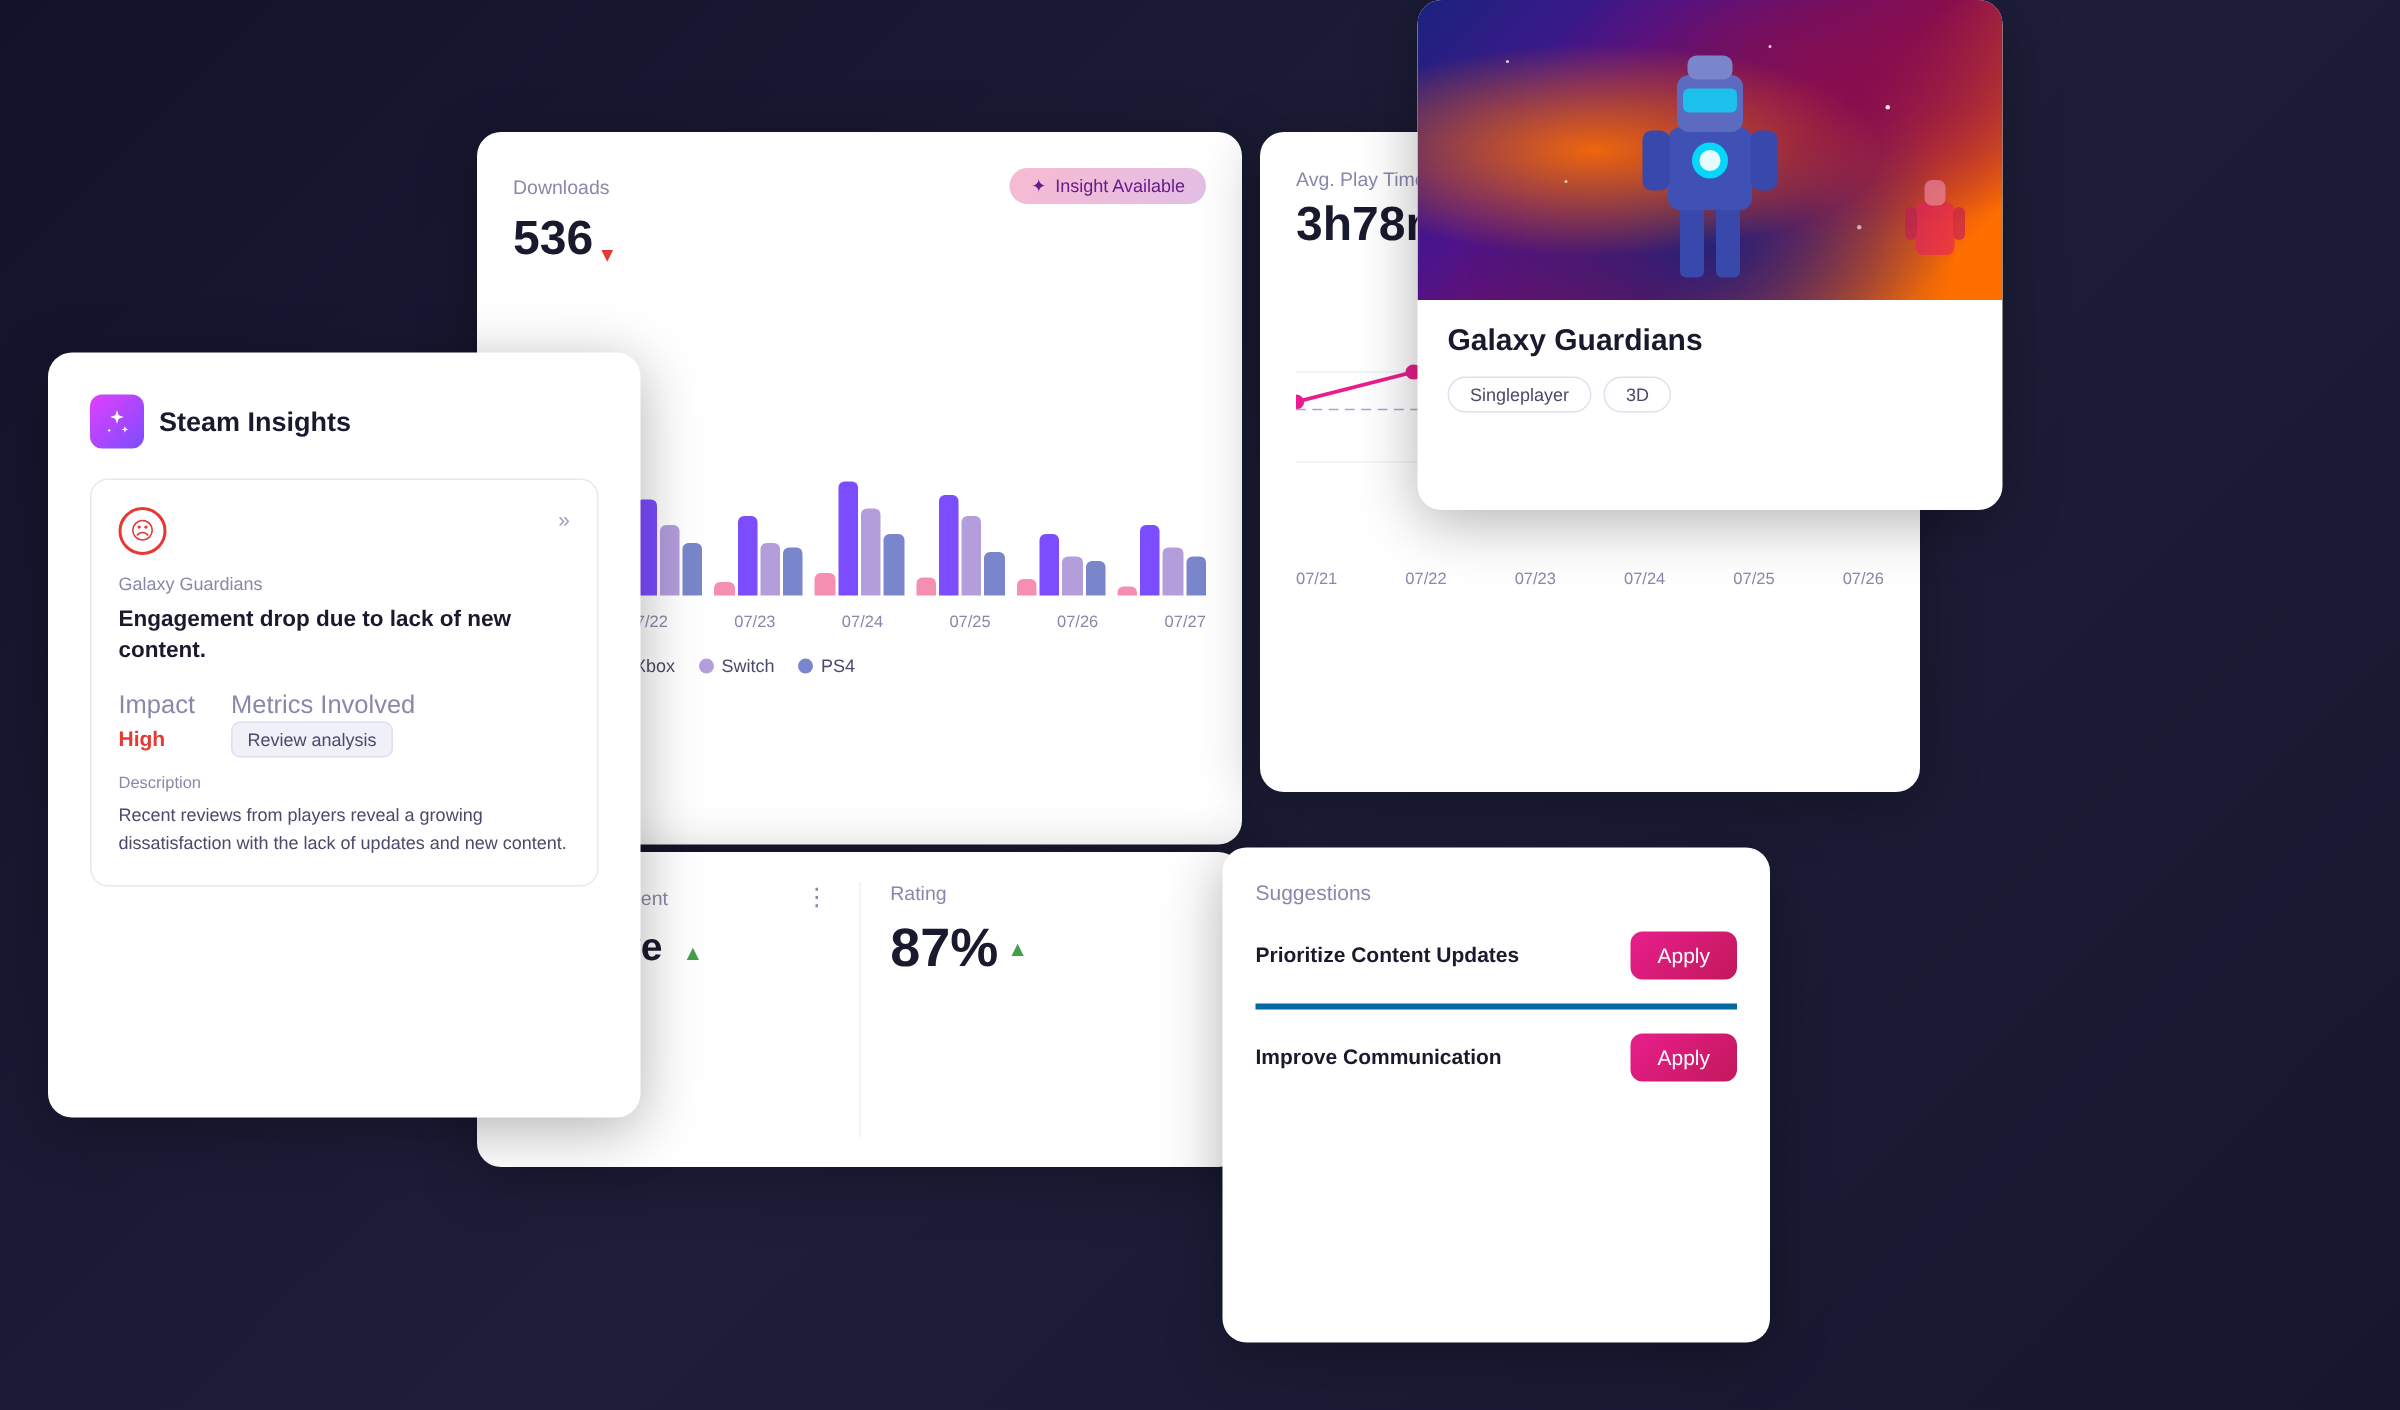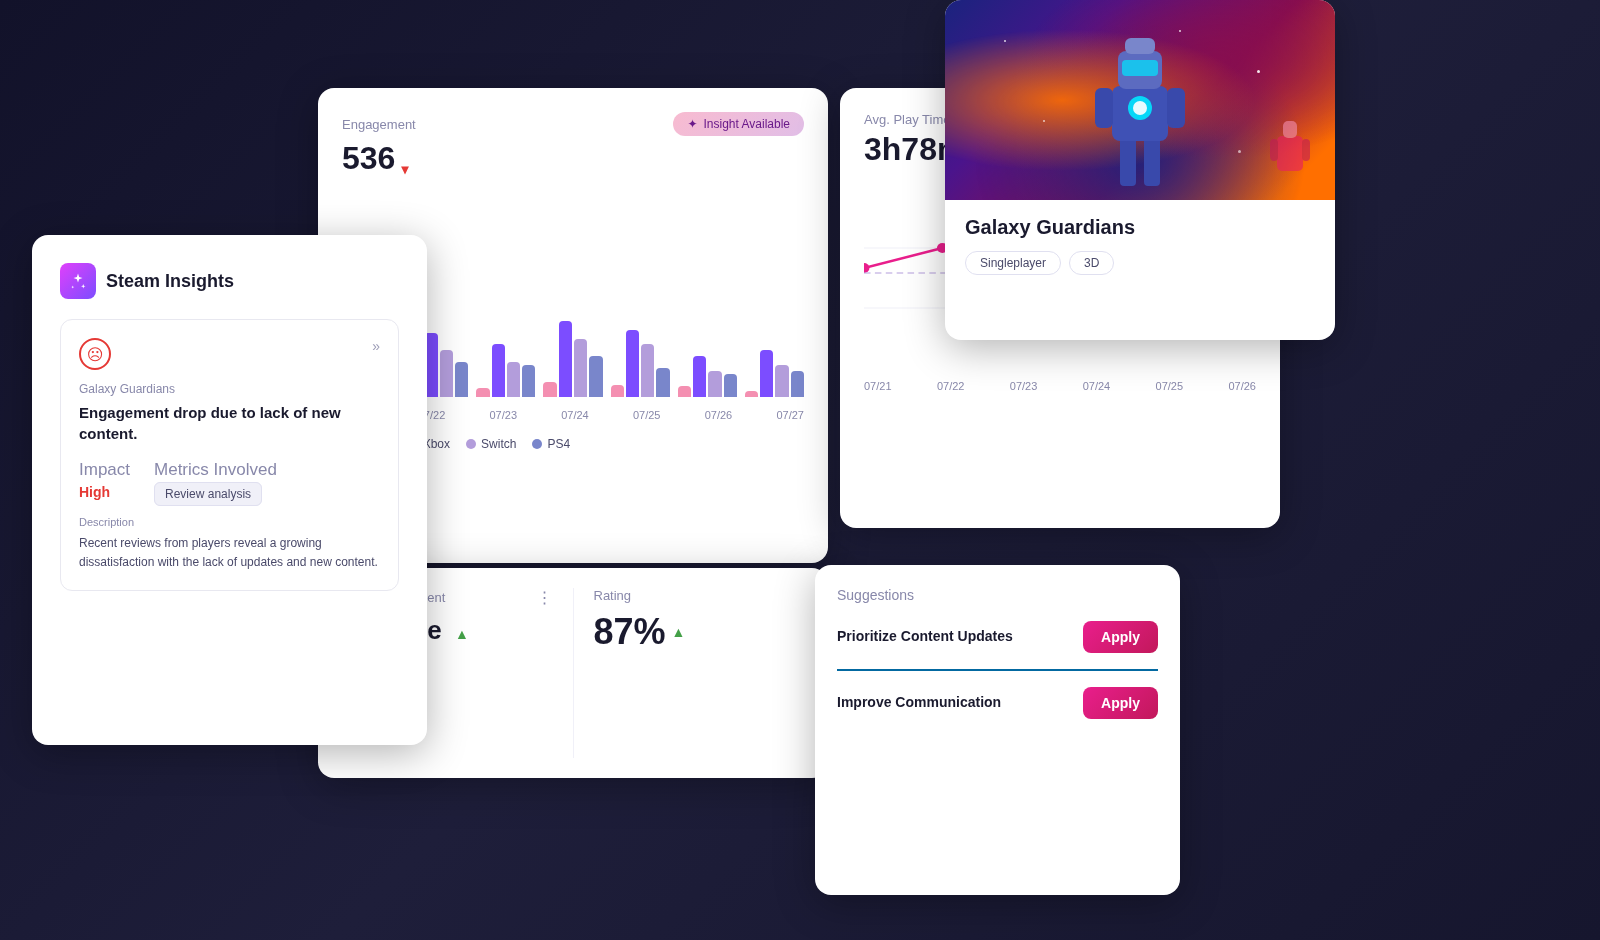--- a/index.html
+++ b/index.html
@@ -547,7 +547,7 @@
 
 <div class="card chart-card">
   <div class="chart-header">
-    <span class="chart-label">Engagement</span>
+    <span class="chart-label">Downloads</span>
     <div class="insight-badge">
       <span>✦</span>
       <span>Insight Available</span>

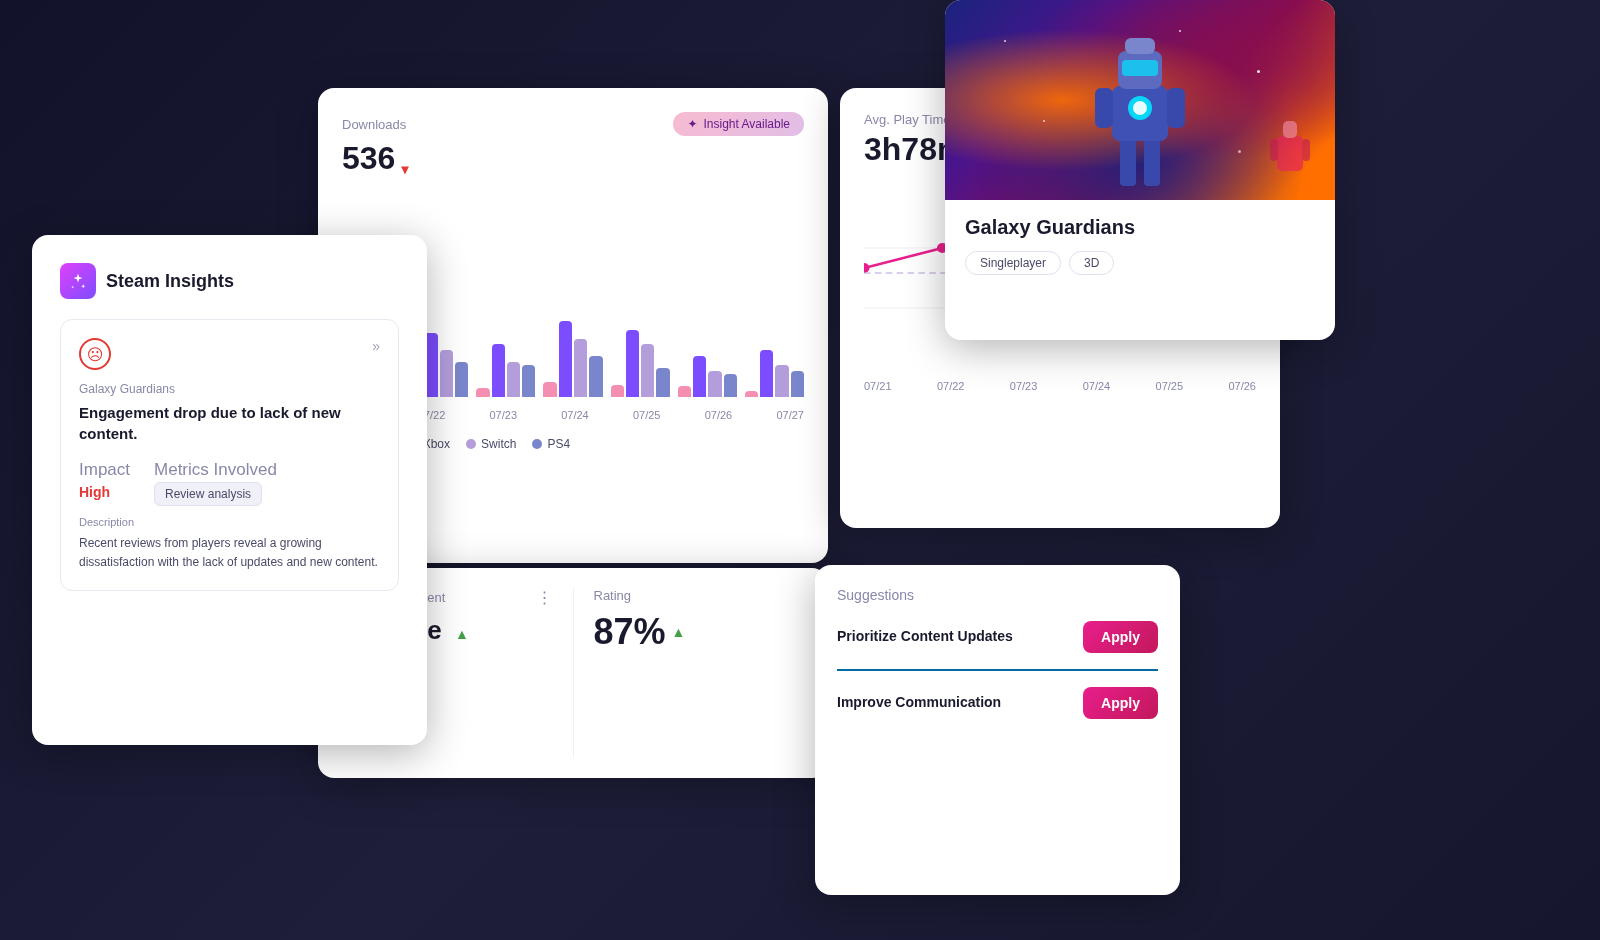--- a/index.html
+++ b/index.html
@@ -468,7 +468,7 @@
       align-items: center;
       justify-content: space-between;
       padding: 16px 0;
-      border-bottom: 2px solid #0369a1;
+      border-bottom: 4px solid #0369a1;
     }
 
     .suggestion-item:last-child {

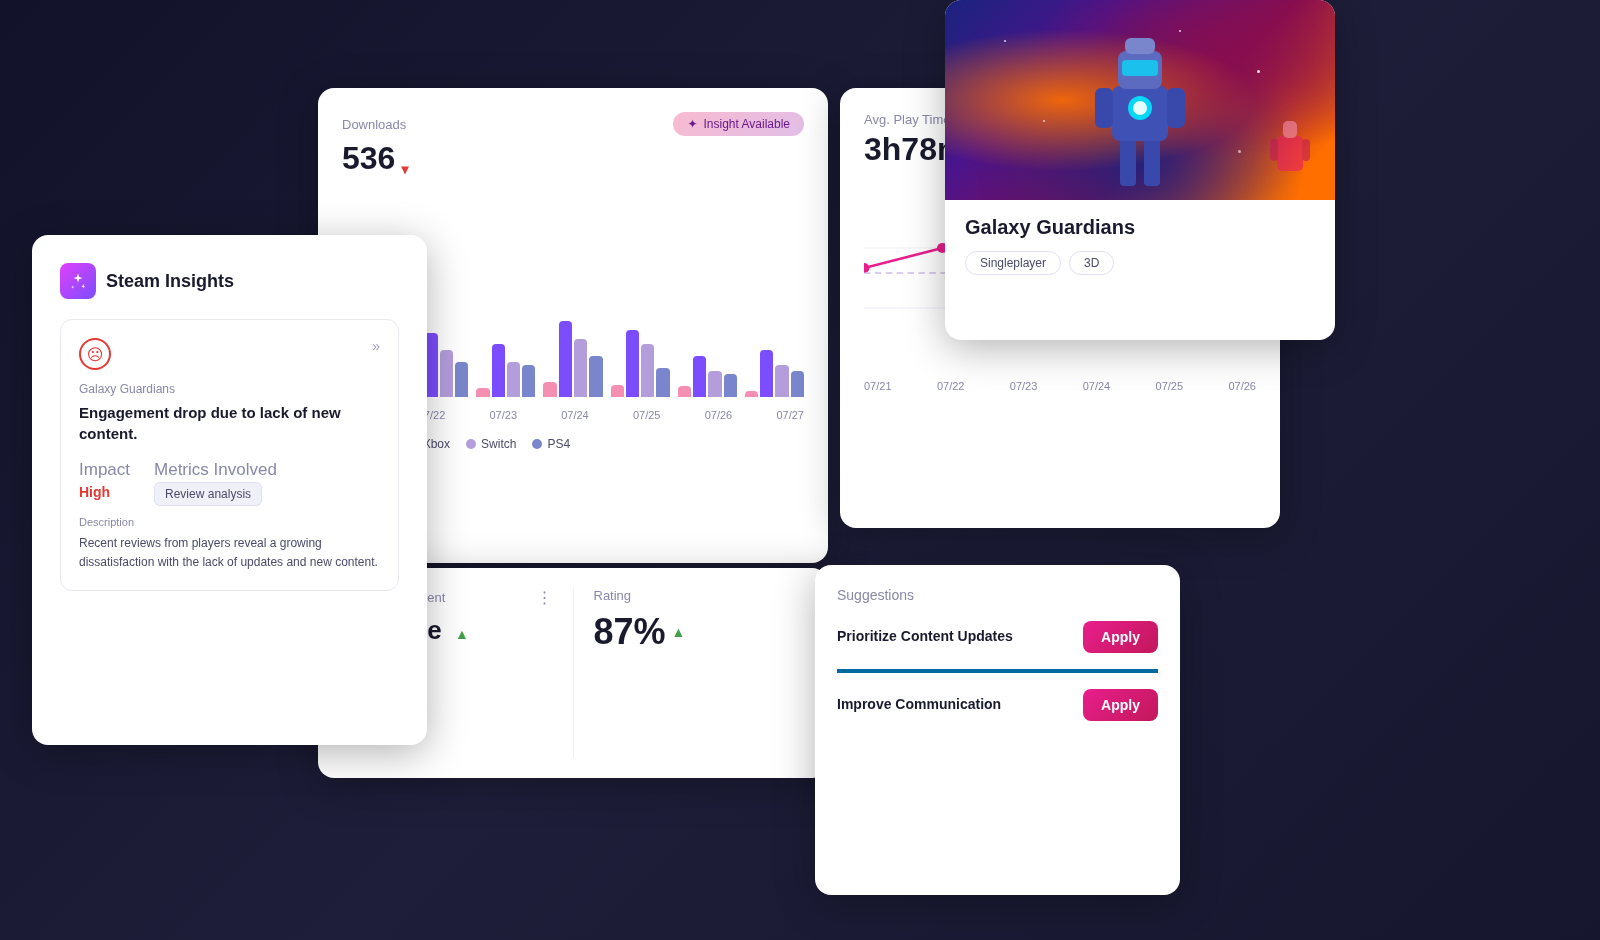--- a/index.html
+++ b/index.html
@@ -490,7 +490,7 @@
       padding: 8px 18px;
       color: #fff;
       font-size: 14px;
-      font-weight: 700;
+      font-weight: 400;
       cursor: pointer;
       white-space: nowrap;
     }

